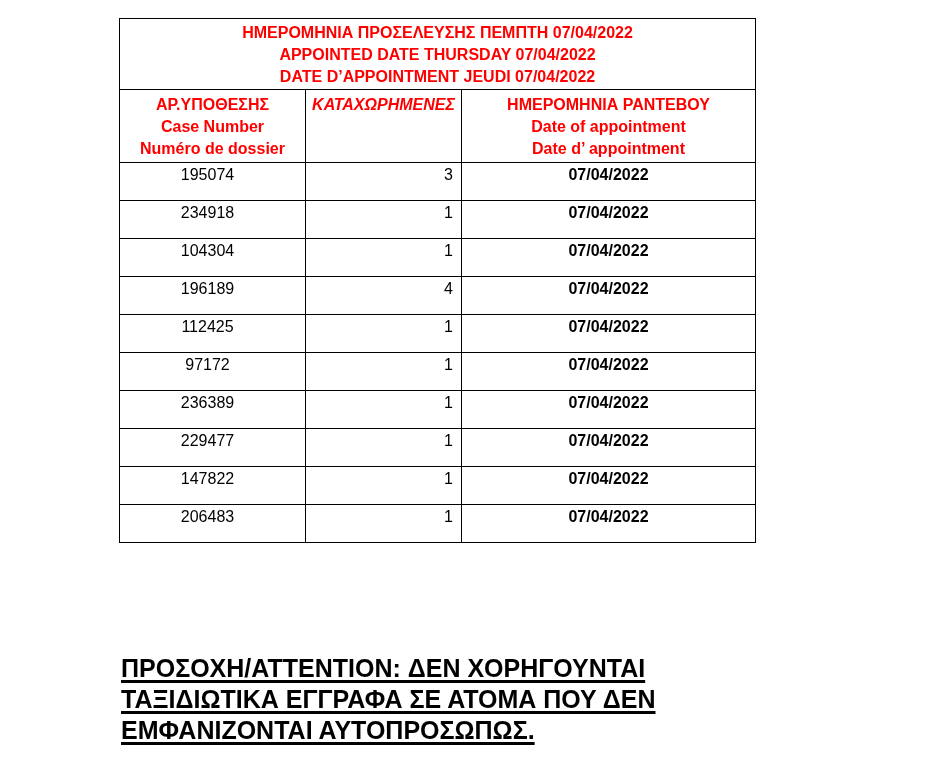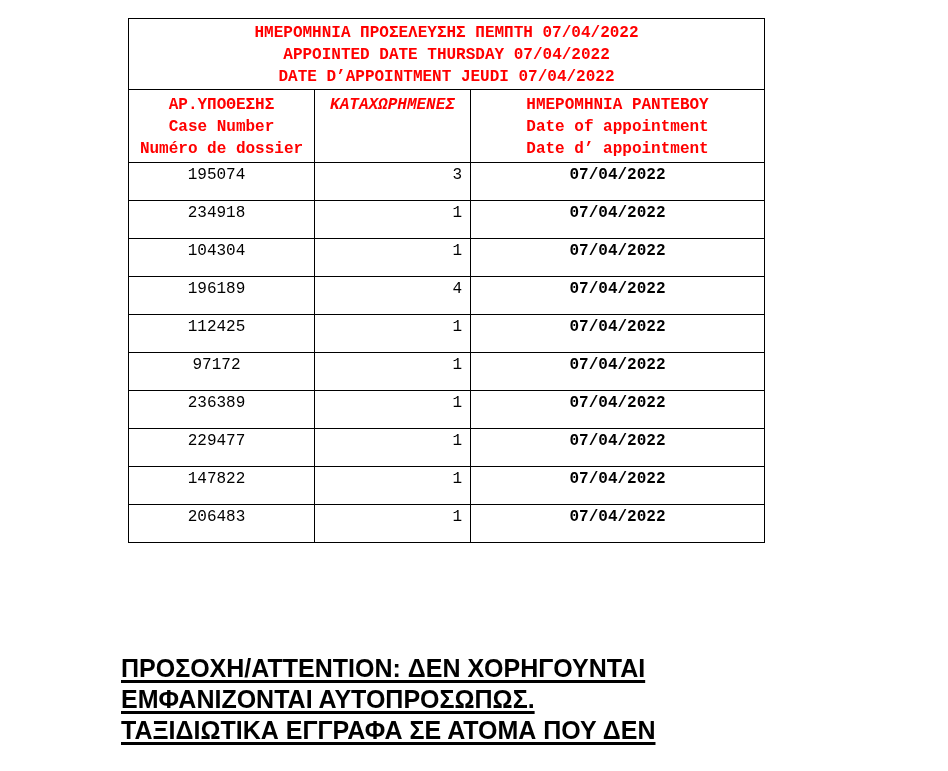--- a/index.html
+++ b/index.html
@@ -17,12 +17,11 @@
   }
   .doc-table {
     position: absolute;
-    left: 128px;
+    left: 119px;
     top: 18px;
     width: 636px;
     border-collapse: collapse;
     table-layout: fixed;
-    font-family: Liberation Mono, monospace;
   }
   .doc-table td {
     border: 1.5px solid #000000;

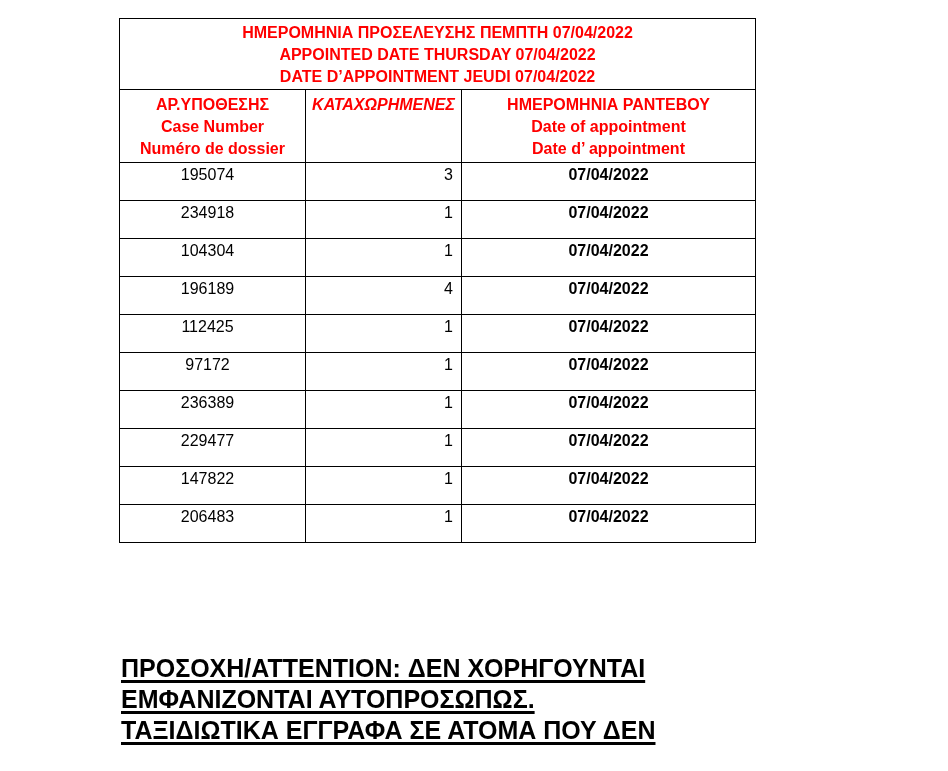--- a/index.html
+++ b/index.html
@@ -171,8 +171,8 @@
 
 <div class="warning">
   <span class="wline">ΠΡΟΣΟΧΗ/ATTENTION: ΔΕΝ ΧΟΡΗΓΟΥΝΤΑΙ</span>
+  <span class="wline">ΤΑΞΙΔΙΩΤΙΚΑ ΕΓΓΡΑΦΑ ΣΕ ΑΤΟΜΑ ΠΟΥ ΔΕΝ</span>
   <span class="wline">ΕΜΦΑΝΙΖΟΝΤΑΙ ΑΥΤΟΠΡΟΣΩΠΩΣ.</span>
-  <span class="wline">ΤΑΞΙΔΙΩΤΙΚΑ ΕΓΓΡΑΦΑ ΣΕ ΑΤΟΜΑ ΠΟΥ ΔΕΝ</span>
 </div>
 
 </body></html>

